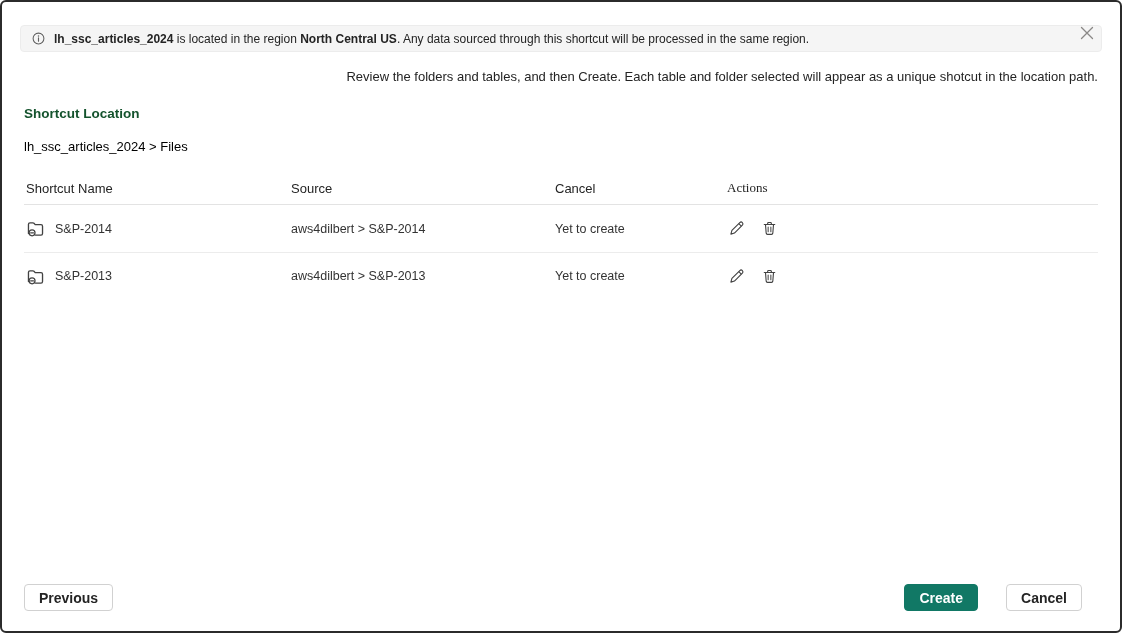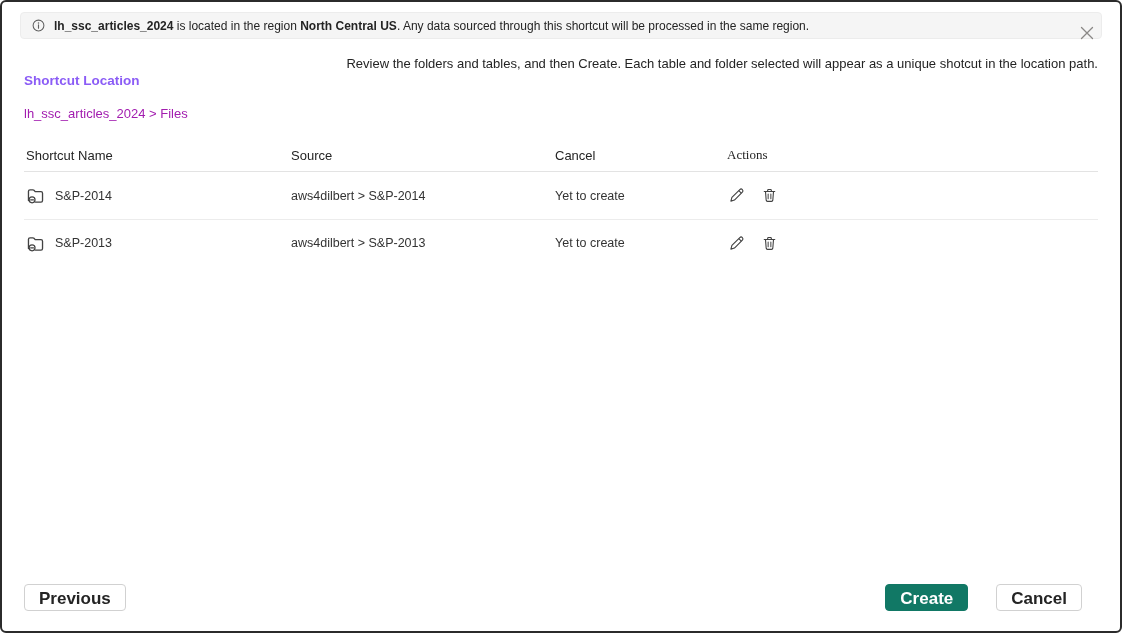--- a/index.html
+++ b/index.html
@@ -44,7 +44,7 @@
 
   
   .banner {
-    margin-top: 10px;
+    margin-top: 23px;
     margin-left: -4px;
     margin-right: -4px;
     background: #f5f5f5;

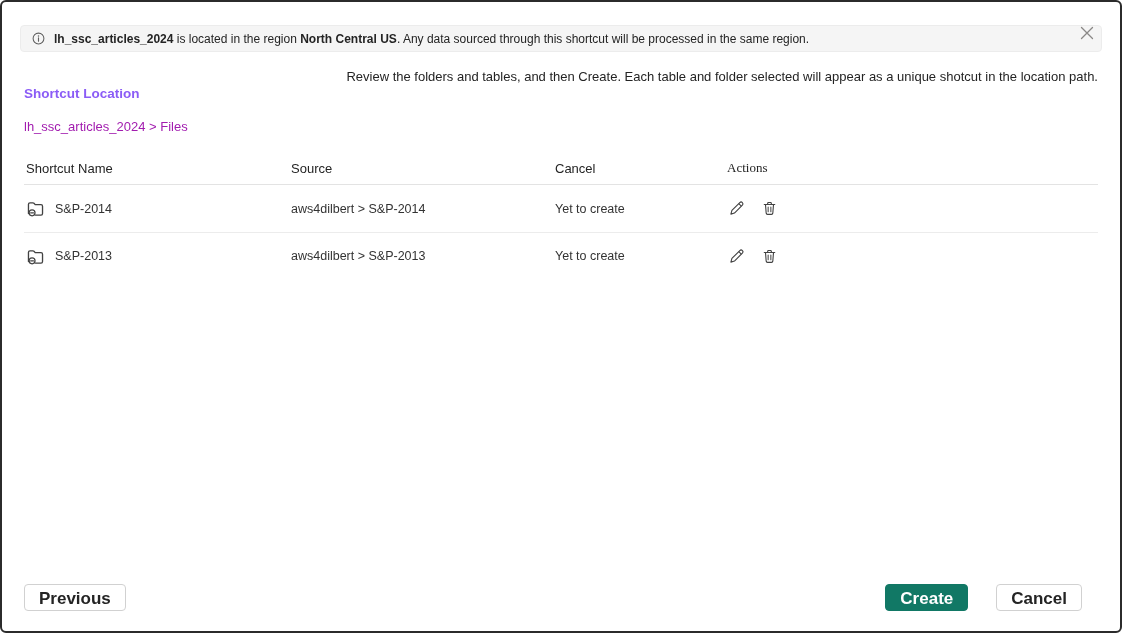--- a/index.html
+++ b/index.html
@@ -68,10 +68,10 @@
     text-align: right;
   }
   .section-heading {
-    margin-top: 2px;
+    margin-top: 22px;
     font-size: 13.5px;
     font-weight: 700;
-    color: #8b5cf6;
+    color: #14532d;
   }
   .location-path {
     margin-top: 18px;

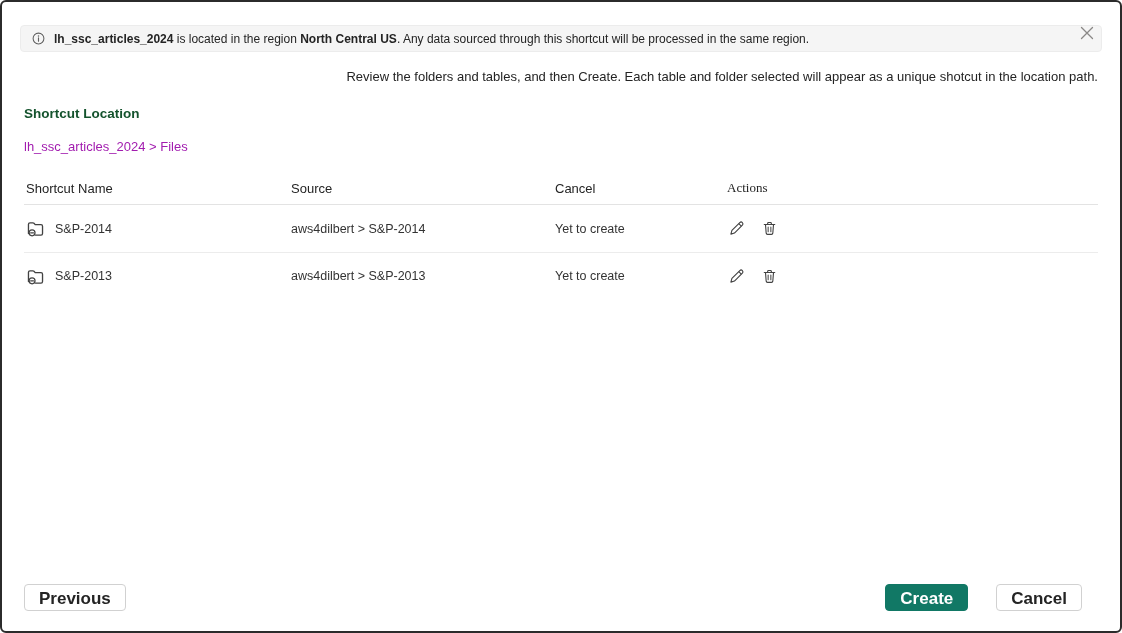--- a/index.html
+++ b/index.html
@@ -76,7 +76,7 @@
   .location-path {
     margin-top: 18px;
     font-size: 13px;
-    color: #a21caf;
+    color: #000000;
   }
 
   

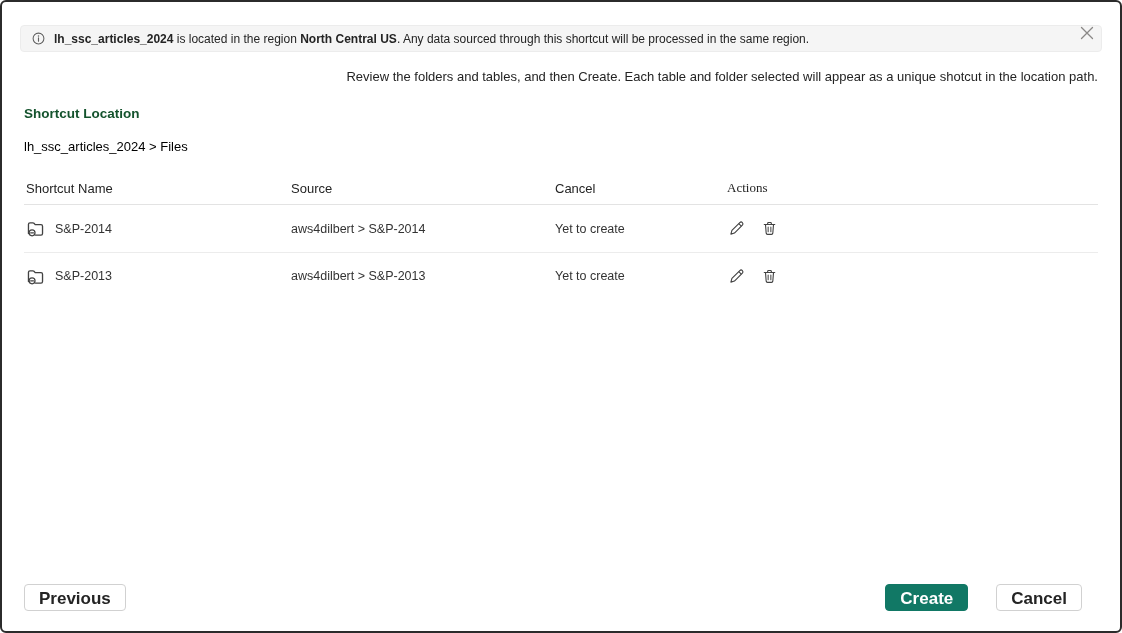--- a/index.html
+++ b/index.html
@@ -121,7 +121,7 @@
   .footer-right { display: flex; gap: 28px; }
   .btn {
     font-family: "Liberation Sans", "DejaVu Sans", sans-serif;
-    font-size: 17px;
+    font-size: 14px;
     font-weight: 700;
     color: #242424;
     background: #ffffff;

